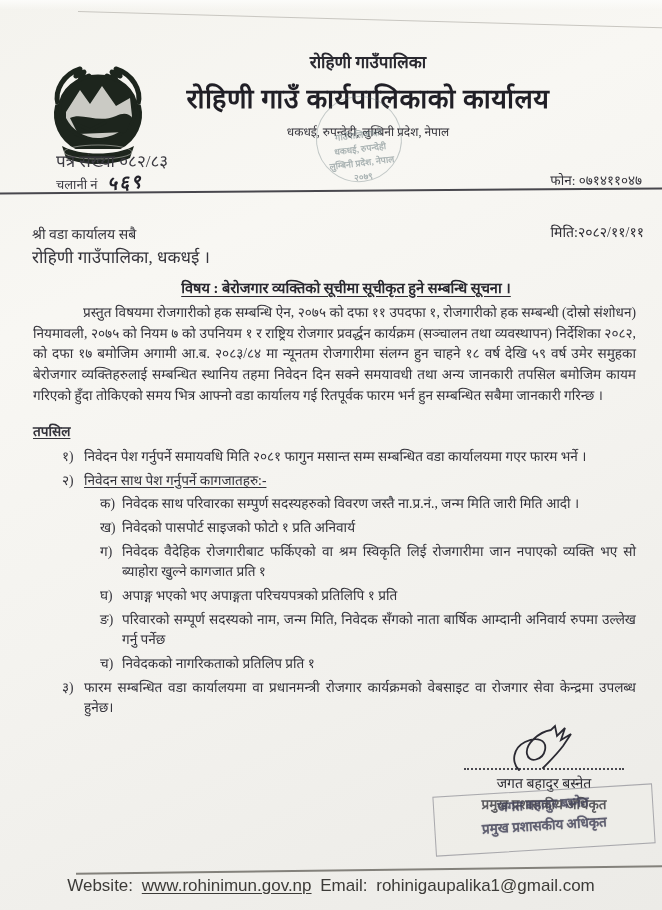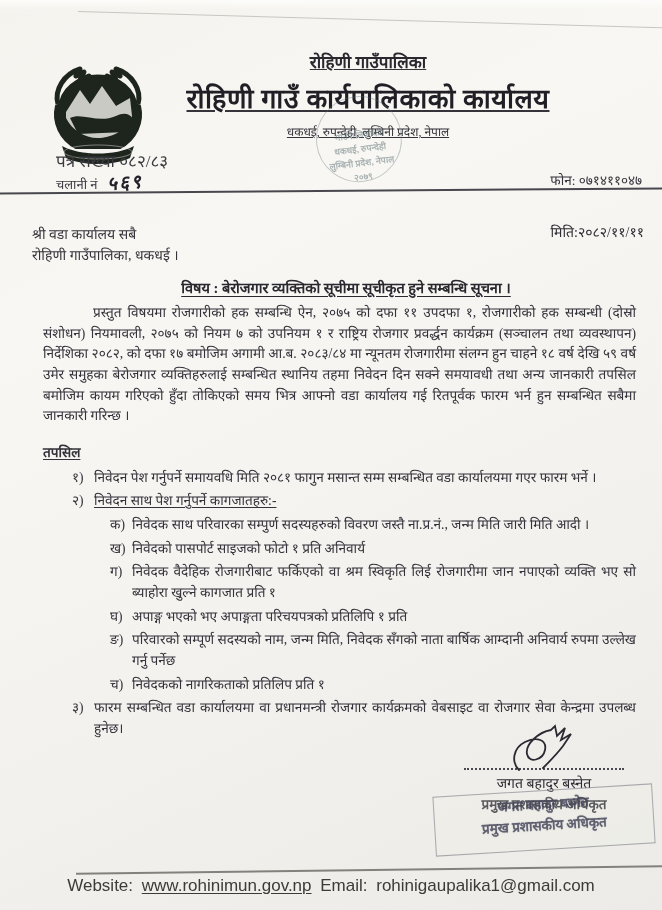--- a/index.html
+++ b/index.html
@@ -14,7 +14,7 @@
 
   
   .emblem{position:absolute;left:46px;top:60px;width:104px;height:110px;}
-  .hdr-center{position:absolute;left:110px;right:36px;top:50px;text-align:center;text-decoration:underline;}
+  .hdr-center{position:absolute;left:110px;right:36px;top:50px;text-align:center;}
   .org-small{font-size:17px;font-weight:600;color:#2a2930;}
   .org-title{font-size:27px;font-weight:700;color:#201f26;margin-top:6px;letter-spacing:.5px;}
   .org-address{font-size:12px;margin-top:7px;color:#34333a;}

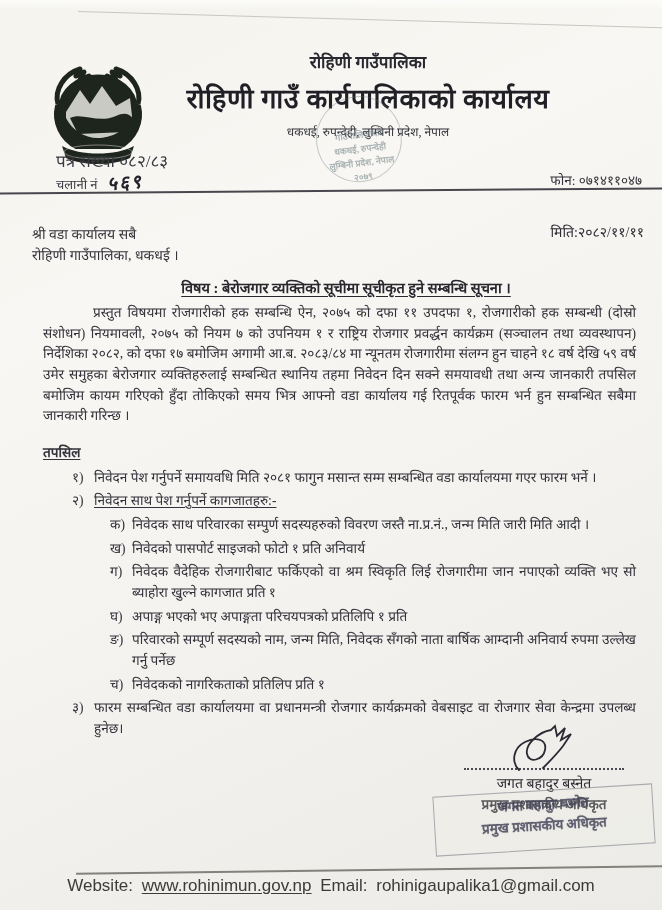--- a/index.html
+++ b/index.html
@@ -31,7 +31,7 @@
   
   .date{position:absolute;right:18px;top:222px;font-size:14px;color:#2f2e35;}
   .addr1{position:absolute;left:32px;top:224px;font-size:14px;}
-  .addr2{position:absolute;left:32px;top:245px;font-size:14px;}
+  .addr2{position:absolute;left:32px;top:245px;font-size:17px;}
   .subject{position:absolute;left:80px;right:50px;top:277px;text-align:center;font-size:14.5px;font-weight:700;color:#29282f;
     text-decoration:underline;text-underline-offset:3px;}
 

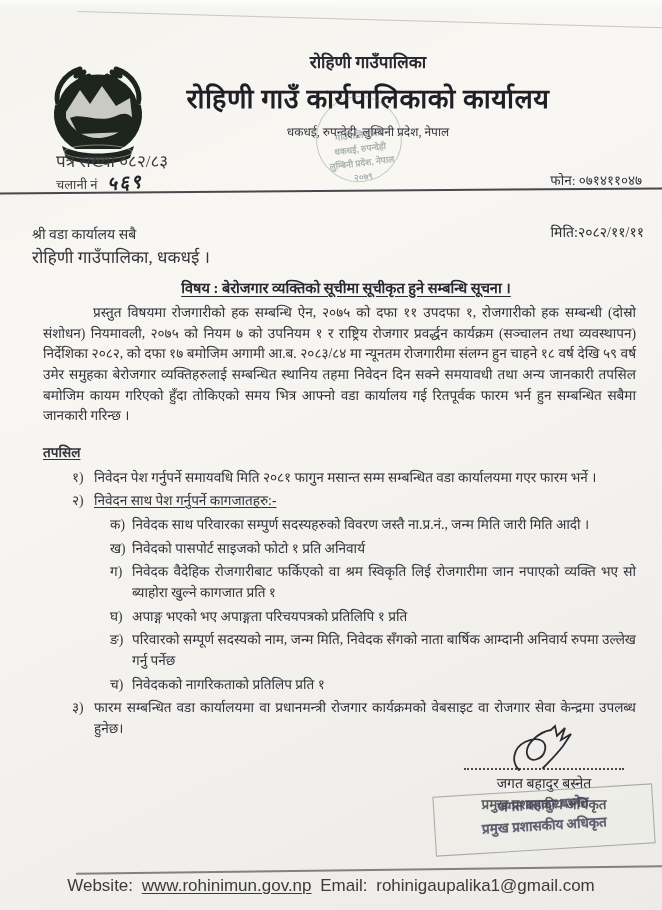--- a/index.html
+++ b/index.html
@@ -36,7 +36,7 @@
     text-decoration:underline;text-underline-offset:3px;}
 
   
-  .bodyflow{position:absolute;left:43px;right:26px;top:303px;font-size:13.6px;line-height:1.52;color:#33323a;}
+  .bodyflow{position:absolute;left:33px;right:26px;top:303px;font-size:13.6px;line-height:1.52;color:#33323a;}
   .para{text-align:justify;text-indent:50px;}
   .tapasil{display:inline-block;margin-top:16px;font-weight:600;text-decoration:underline;text-underline-offset:2px;}
   .list{margin-top:4px;}

